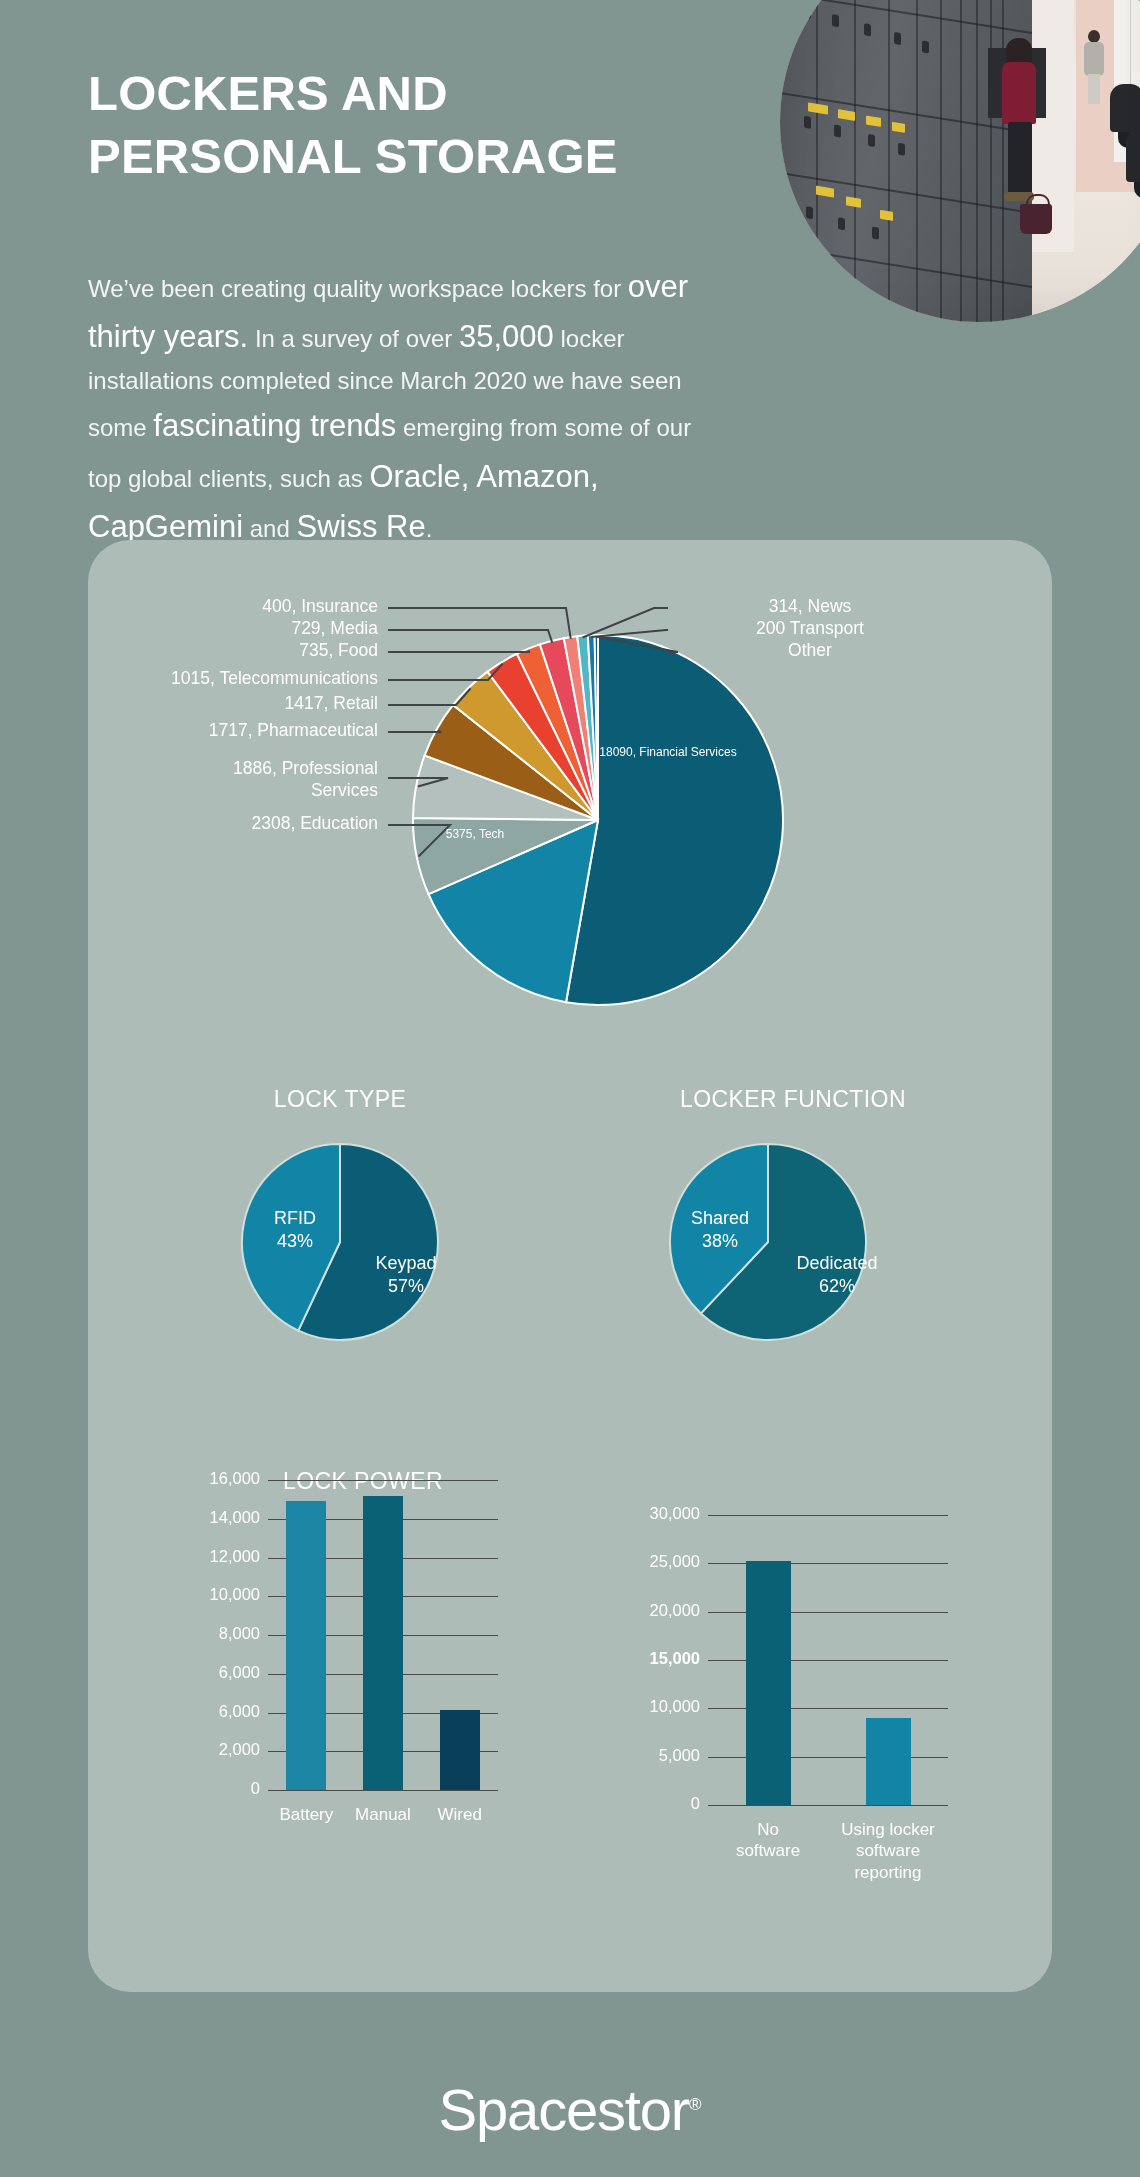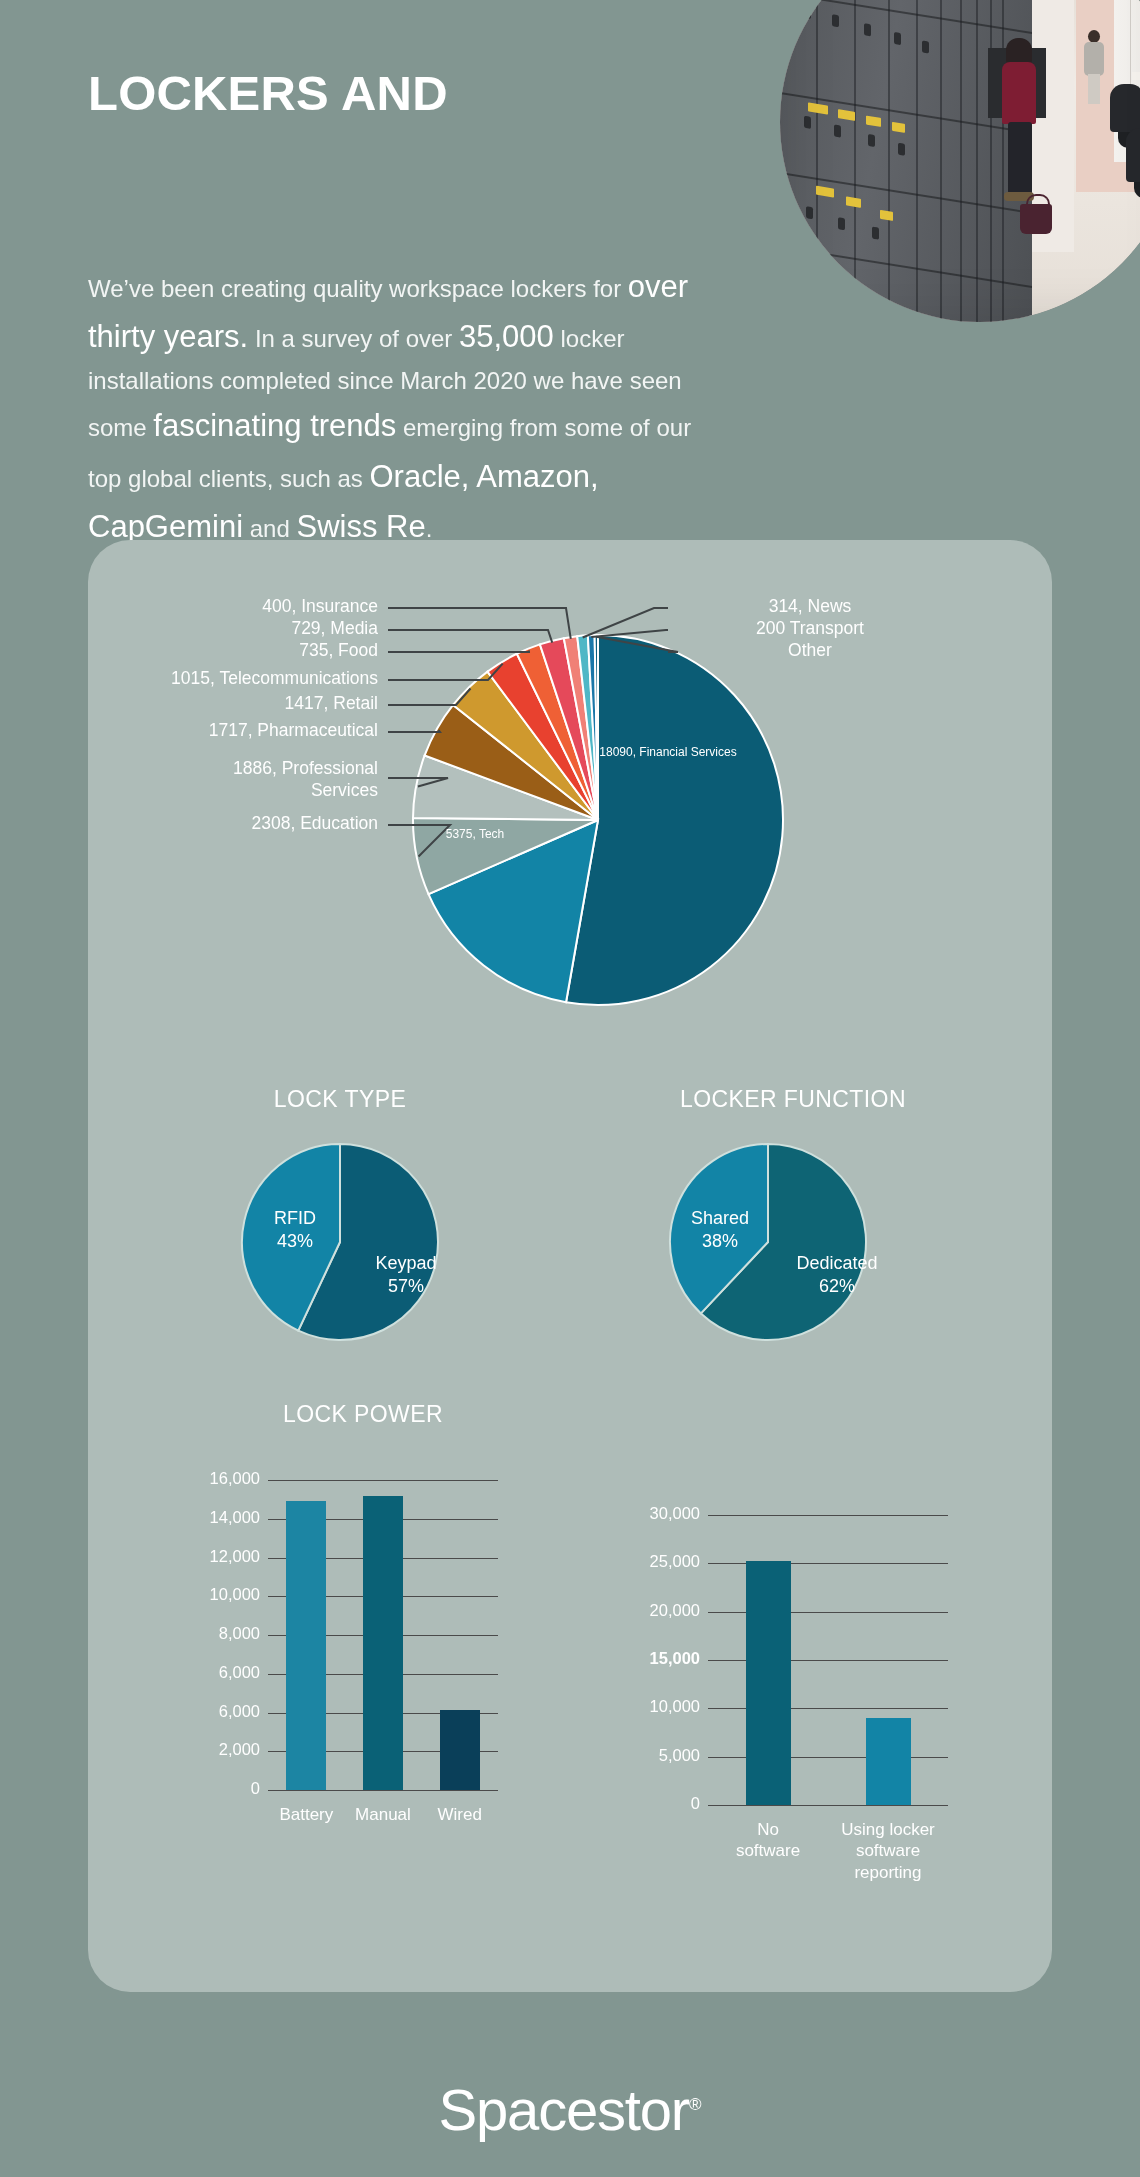--- a/index.html
+++ b/index.html
@@ -190,6 +190,7 @@
 
     <div class="hero-title">
       <span>LOCKERS AND</span>
+      <span class="l2">PERSONAL STORAGE</span>
     </div>
 
     <div class="hero-para">

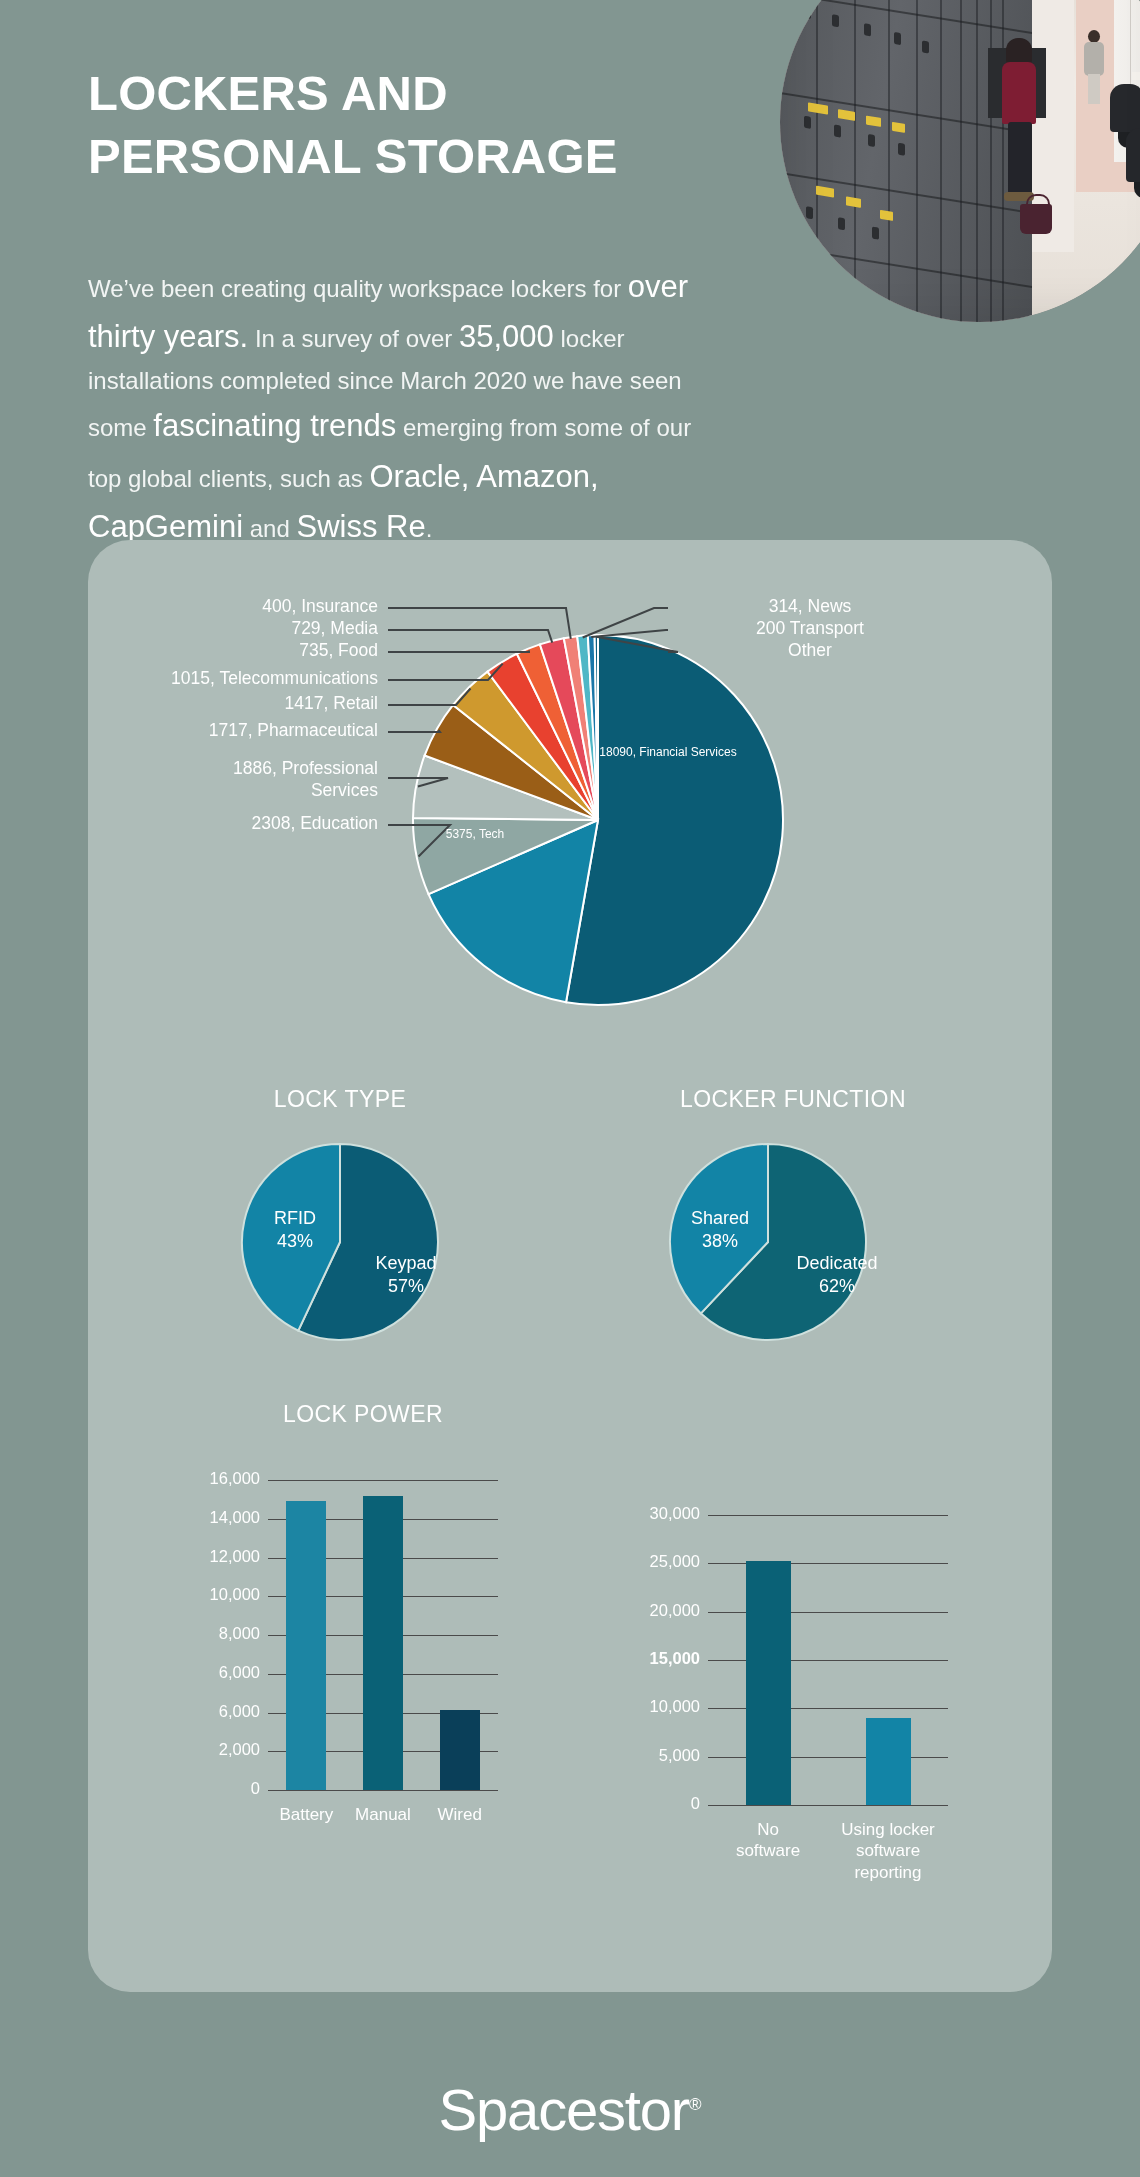--- a/index.html
+++ b/index.html
@@ -286,7 +286,7 @@
       <span>62%</span>
     </div>
 
-    <div class="sect-title" style="left:130px;top:860px;width:290px;">LOCK POWER</div>
+    <div class="sect-title" style="left:130px;top:927px;width:290px;">LOCK POWER</div>
     <div id="lockpower-chart" style="position:absolute;left:20px;top:930px;width:430px;height:380px;">
         <div class="grid-line" style="left: 160px; top: 320px; width: 230px;"></div>
         <div class="axis-lbl" style="left: 56px; top: 309px; width: 96px; font-size: 16.5px;">0</div>

